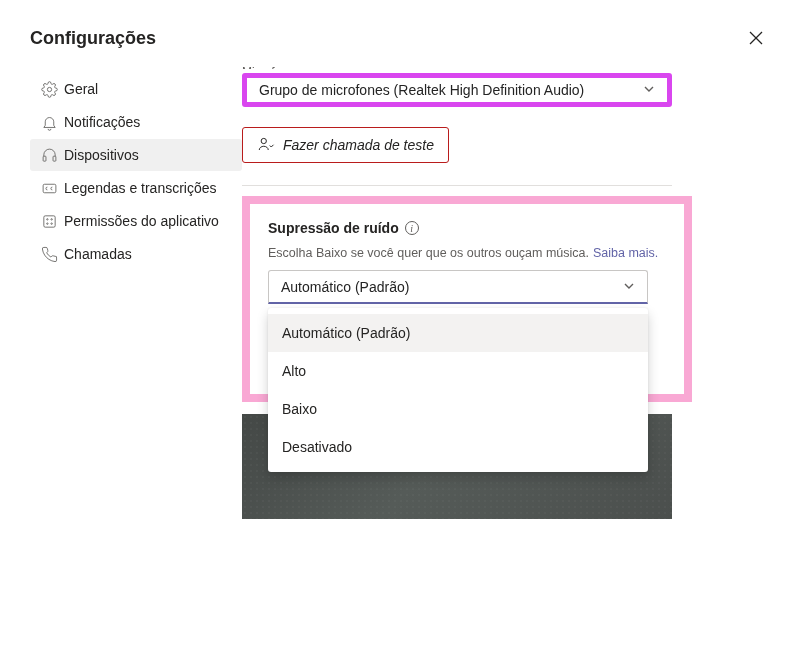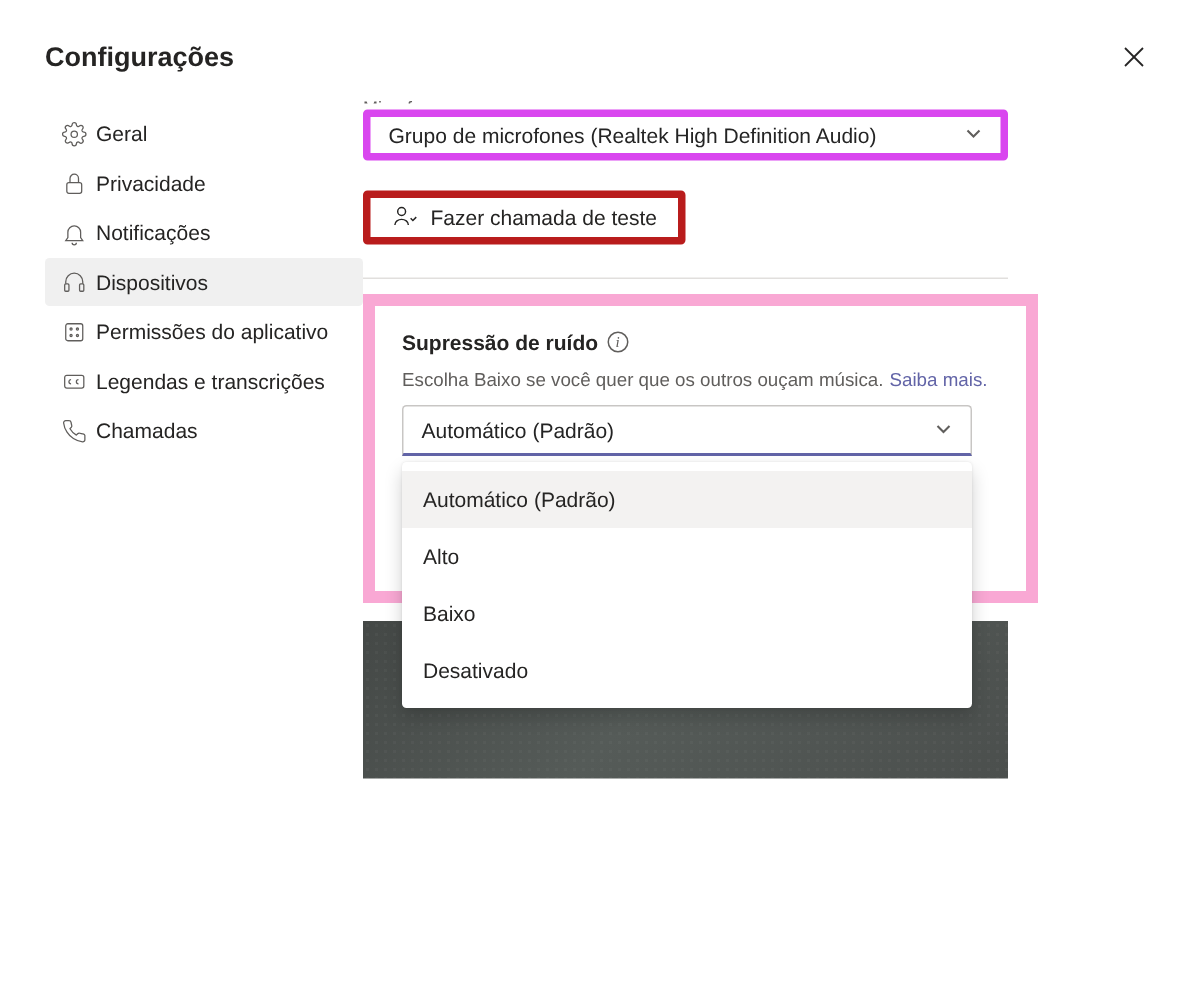--- a/index.html
+++ b/index.html
@@ -207,15 +207,6 @@
           </svg>
       </span>
       <span class="sidebar-label">Geral</span>
-    </div>
-    <div class="sidebar-item">
-      <span class="sidebar-icon">
-        <svg width="17" height="17" viewBox="0 0 24 24">
-            <rect x="5" y="11" width="14" height="10" rx="2"></rect>
-            <path d="M8 11V7a4 4 0 1 1 8 0v4"></path>
-          </svg>
-      </span>
-      <span class="sidebar-label">Privacidade</span>
     </div>
     <div class="sidebar-item">
       <span class="sidebar-icon">

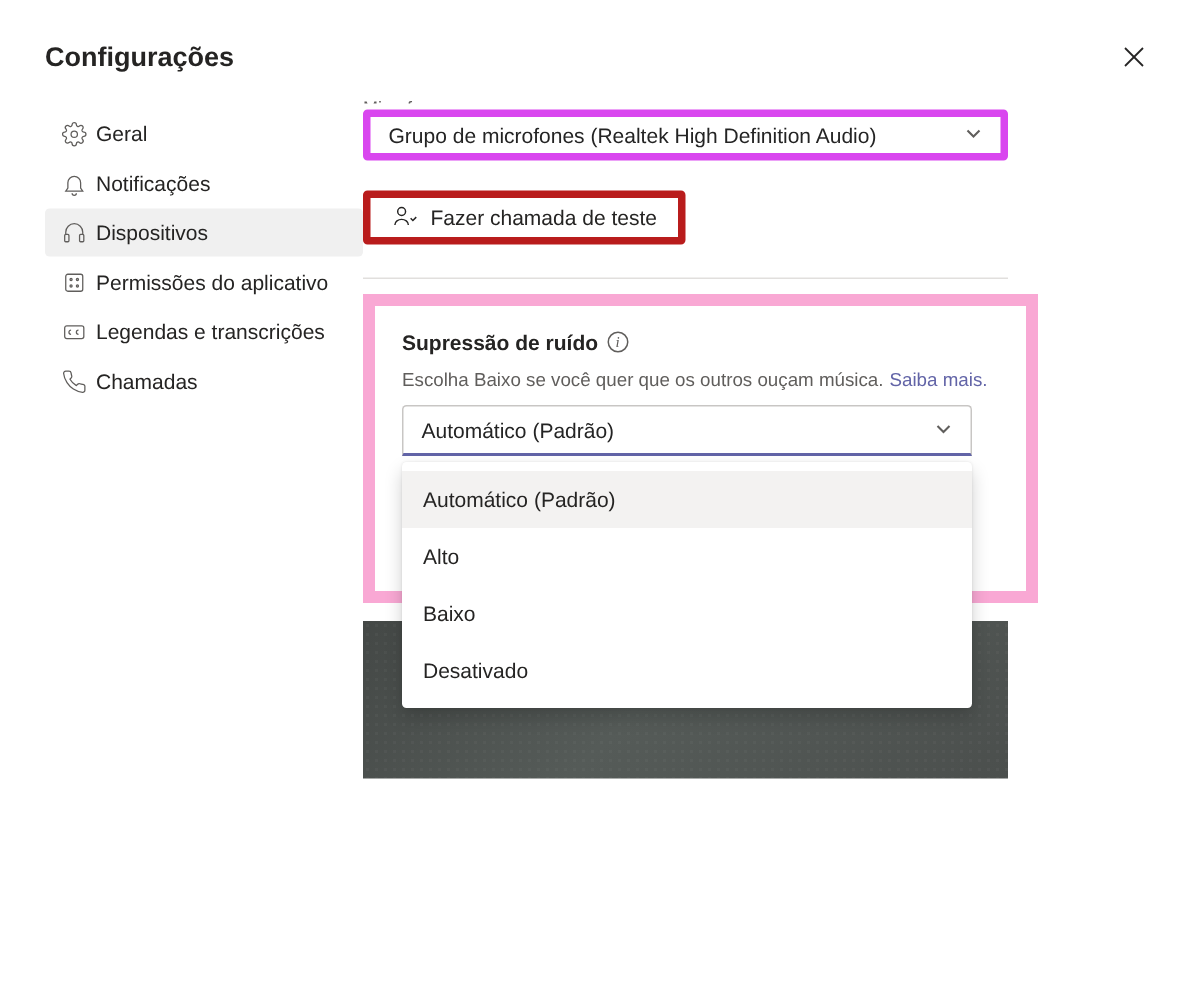--- a/index.html
+++ b/index.html
@@ -84,7 +84,7 @@
       display: inline-flex;
       align-items: center;
       gap: 8px;
-      border: 5px solid #b91c1c;
+      border: 1px solid #b91c1c;
       border-radius: 3px;
       background: #fff;
       height: 36px;
@@ -92,6 +92,7 @@
       cursor: pointer;
       font-size: 14px;
       color: #252423;
+      font-style: italic;
     }
     .divider {
       border: none;

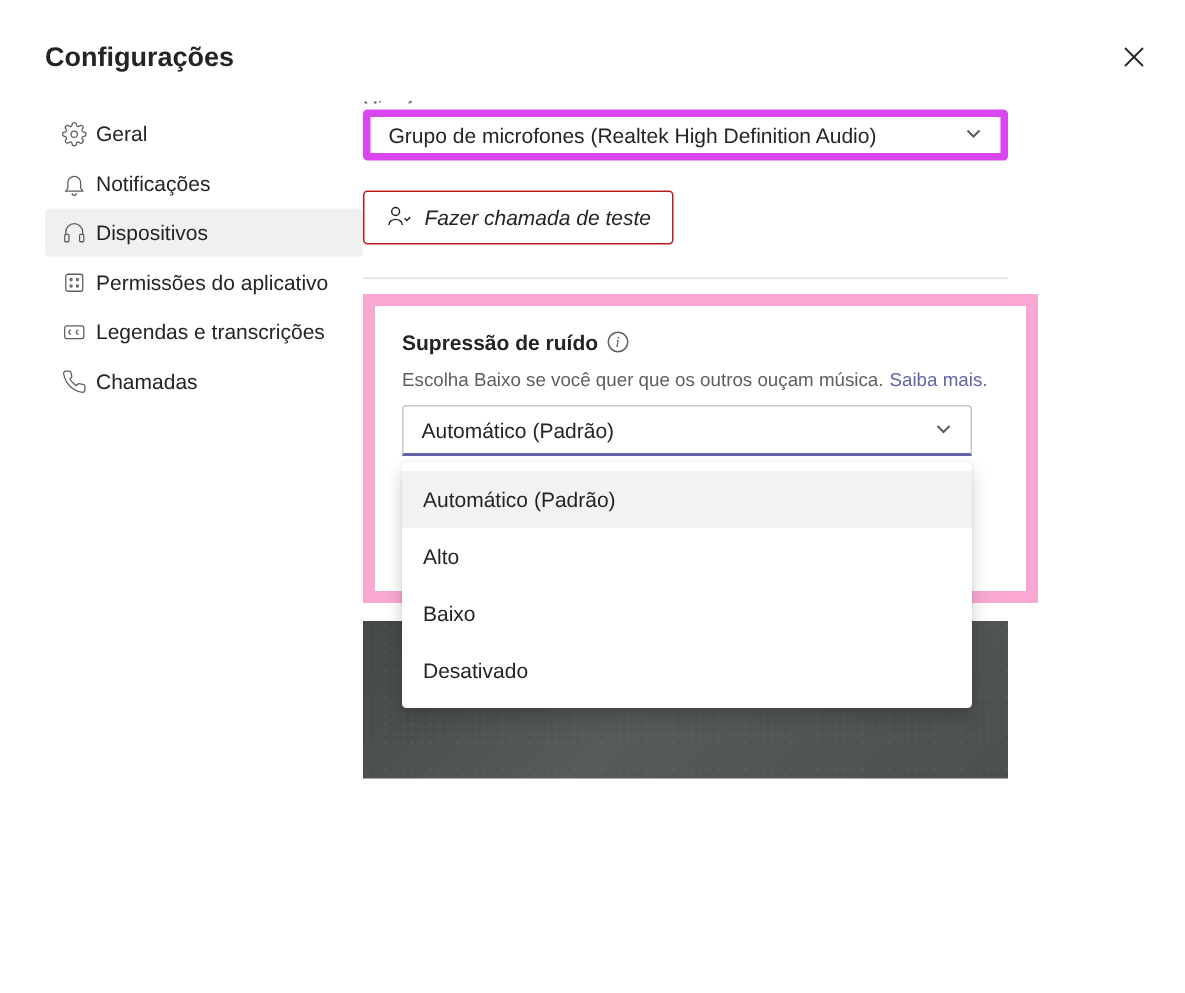--- a/index.html
+++ b/index.html
@@ -231,6 +231,16 @@
     <div class="sidebar-item">
       <span class="sidebar-icon">
         <svg width="17" height="17" viewBox="0 0 24 24">
+            <rect x="3" y="6" width="18" height="12" rx="2"></rect>
+            <path d="M9 10a2 2 0 1 0 0 4"></path>
+            <path d="M16 10a2 2 0 1 0 0 4"></path>
+          </svg>
+      </span>
+      <span class="sidebar-label">Legendas e transcrições</span>
+    </div>
+    <div class="sidebar-item">
+      <span class="sidebar-icon">
+        <svg width="17" height="17" viewBox="0 0 24 24">
             <rect x="4" y="4" width="16" height="16" rx="2"></rect>
             <circle cx="9" cy="9" r="1"></circle>
             <circle cx="15" cy="9" r="1"></circle>
@@ -239,16 +249,6 @@
           </svg>
       </span>
       <span class="sidebar-label">Permissões do aplicativo</span>
-    </div>
-    <div class="sidebar-item">
-      <span class="sidebar-icon">
-        <svg width="17" height="17" viewBox="0 0 24 24">
-            <rect x="3" y="6" width="18" height="12" rx="2"></rect>
-            <path d="M9 10a2 2 0 1 0 0 4"></path>
-            <path d="M16 10a2 2 0 1 0 0 4"></path>
-          </svg>
-      </span>
-      <span class="sidebar-label">Legendas e transcrições</span>
     </div>
     <div class="sidebar-item">
       <span class="sidebar-icon">

